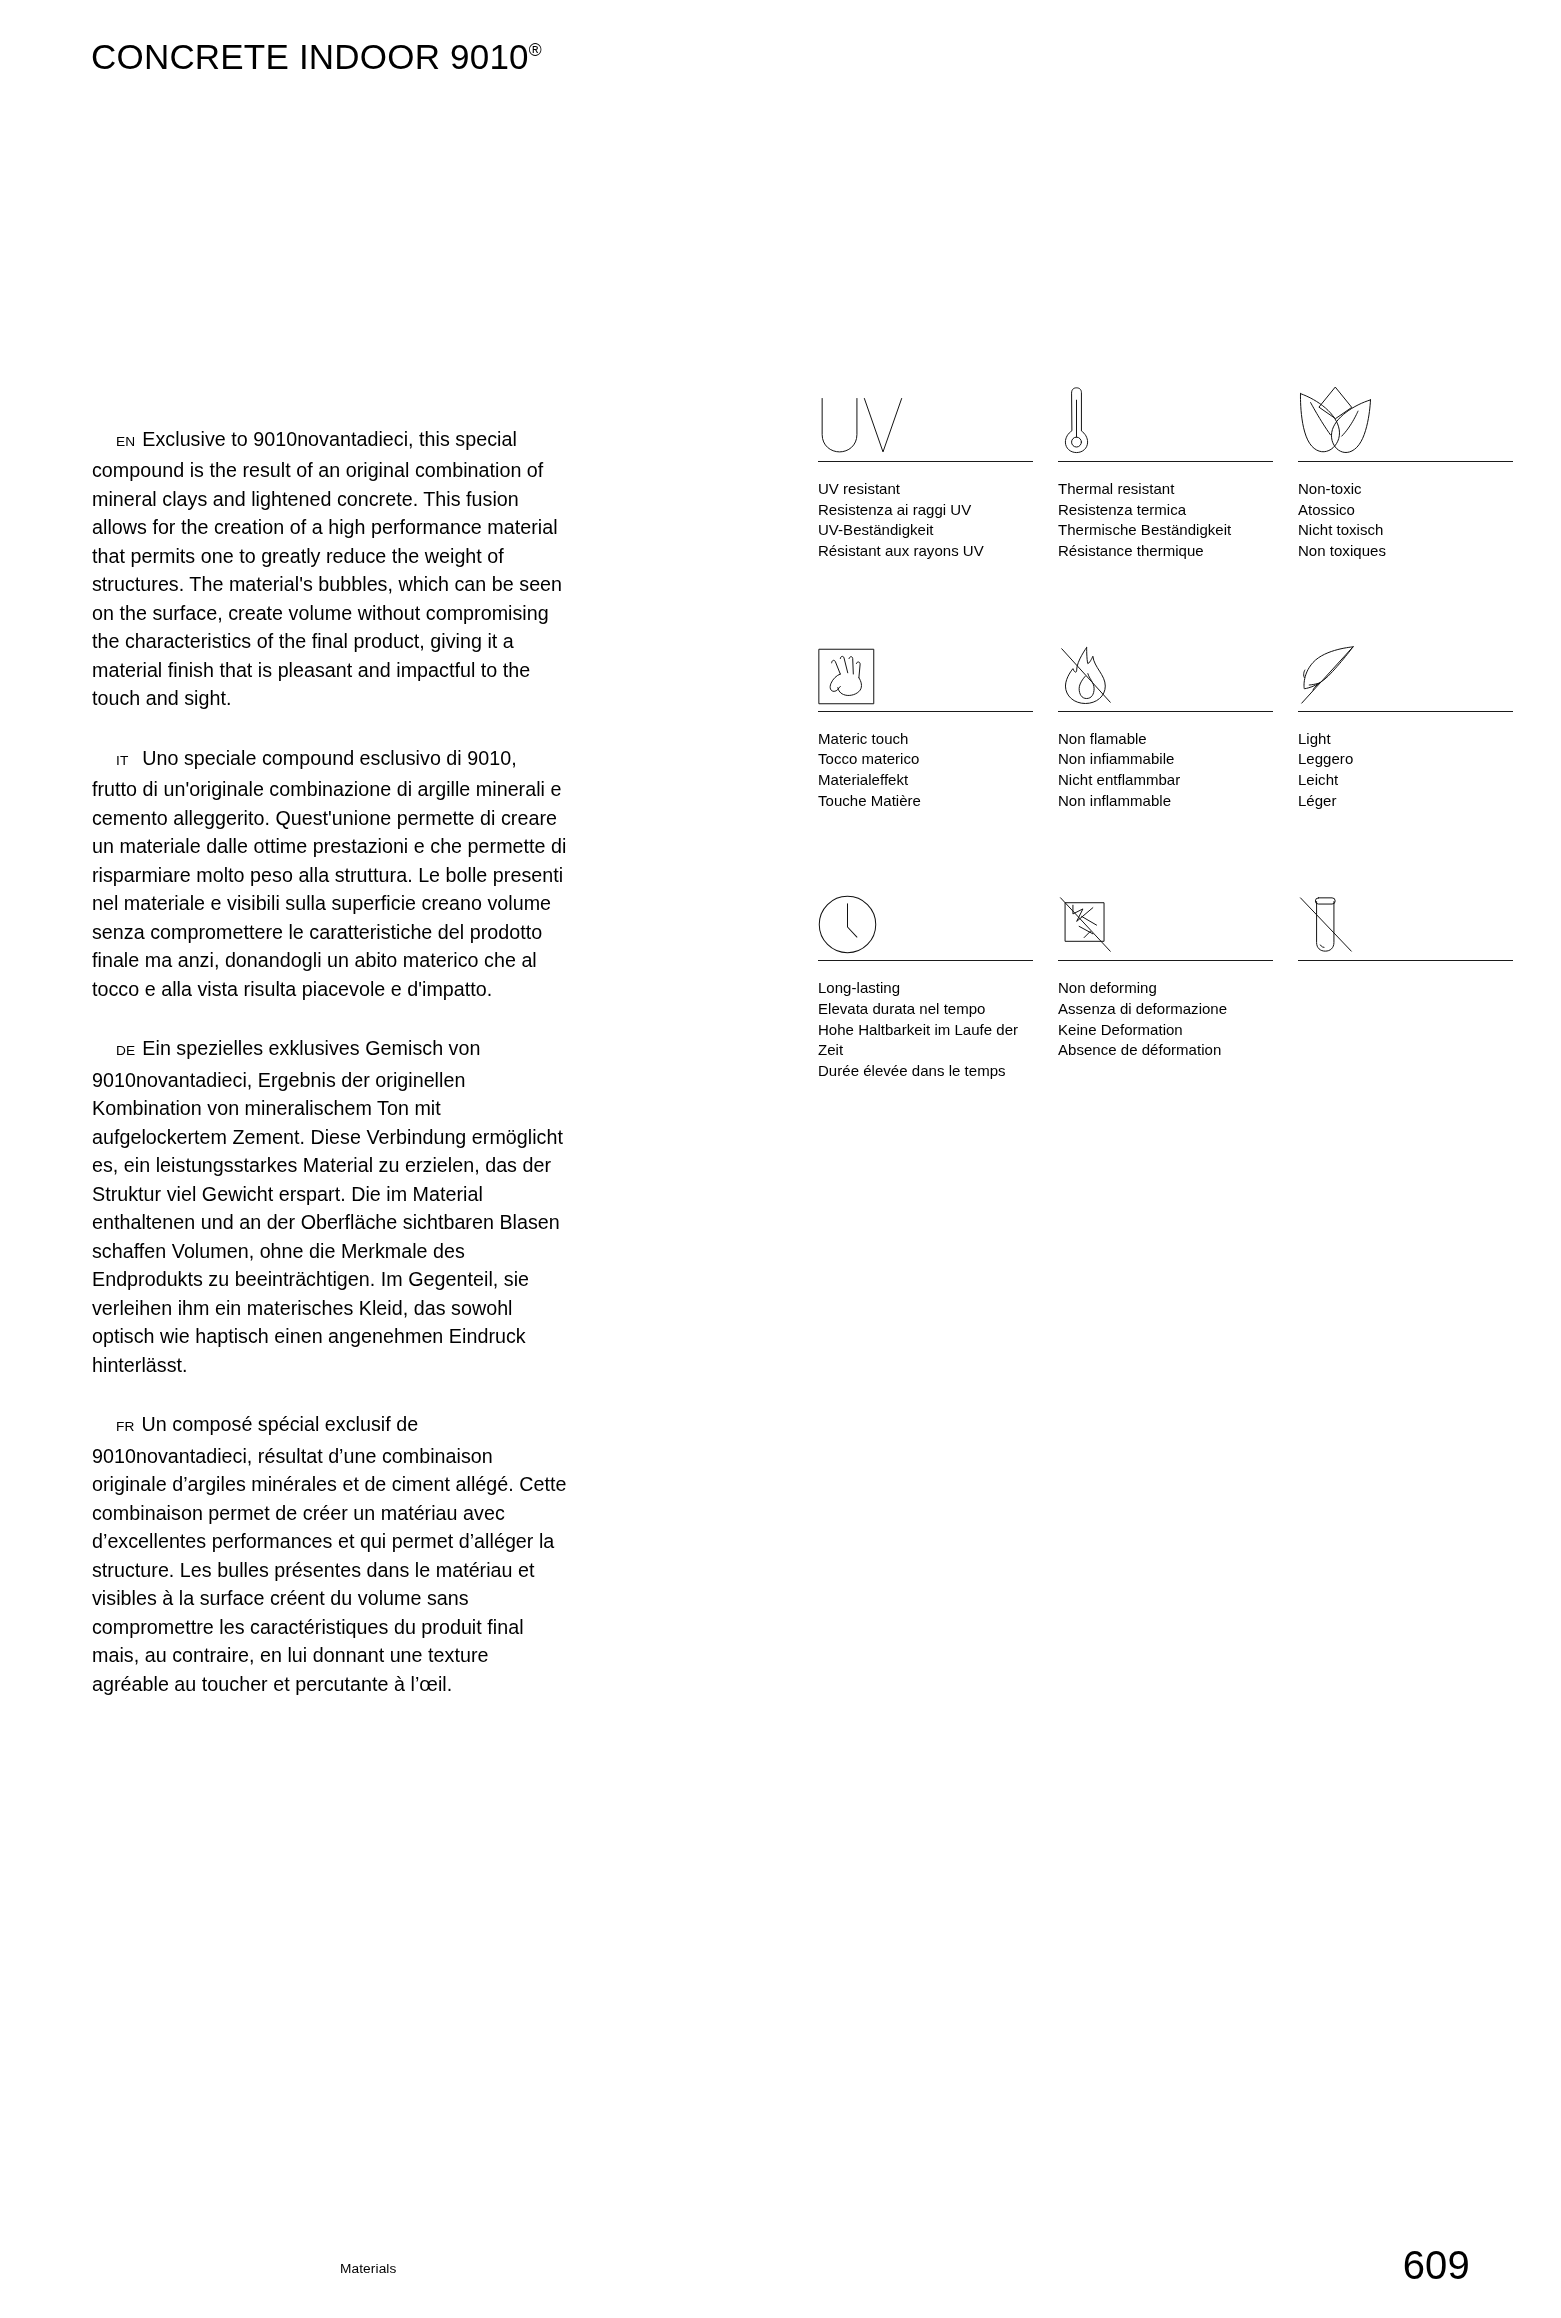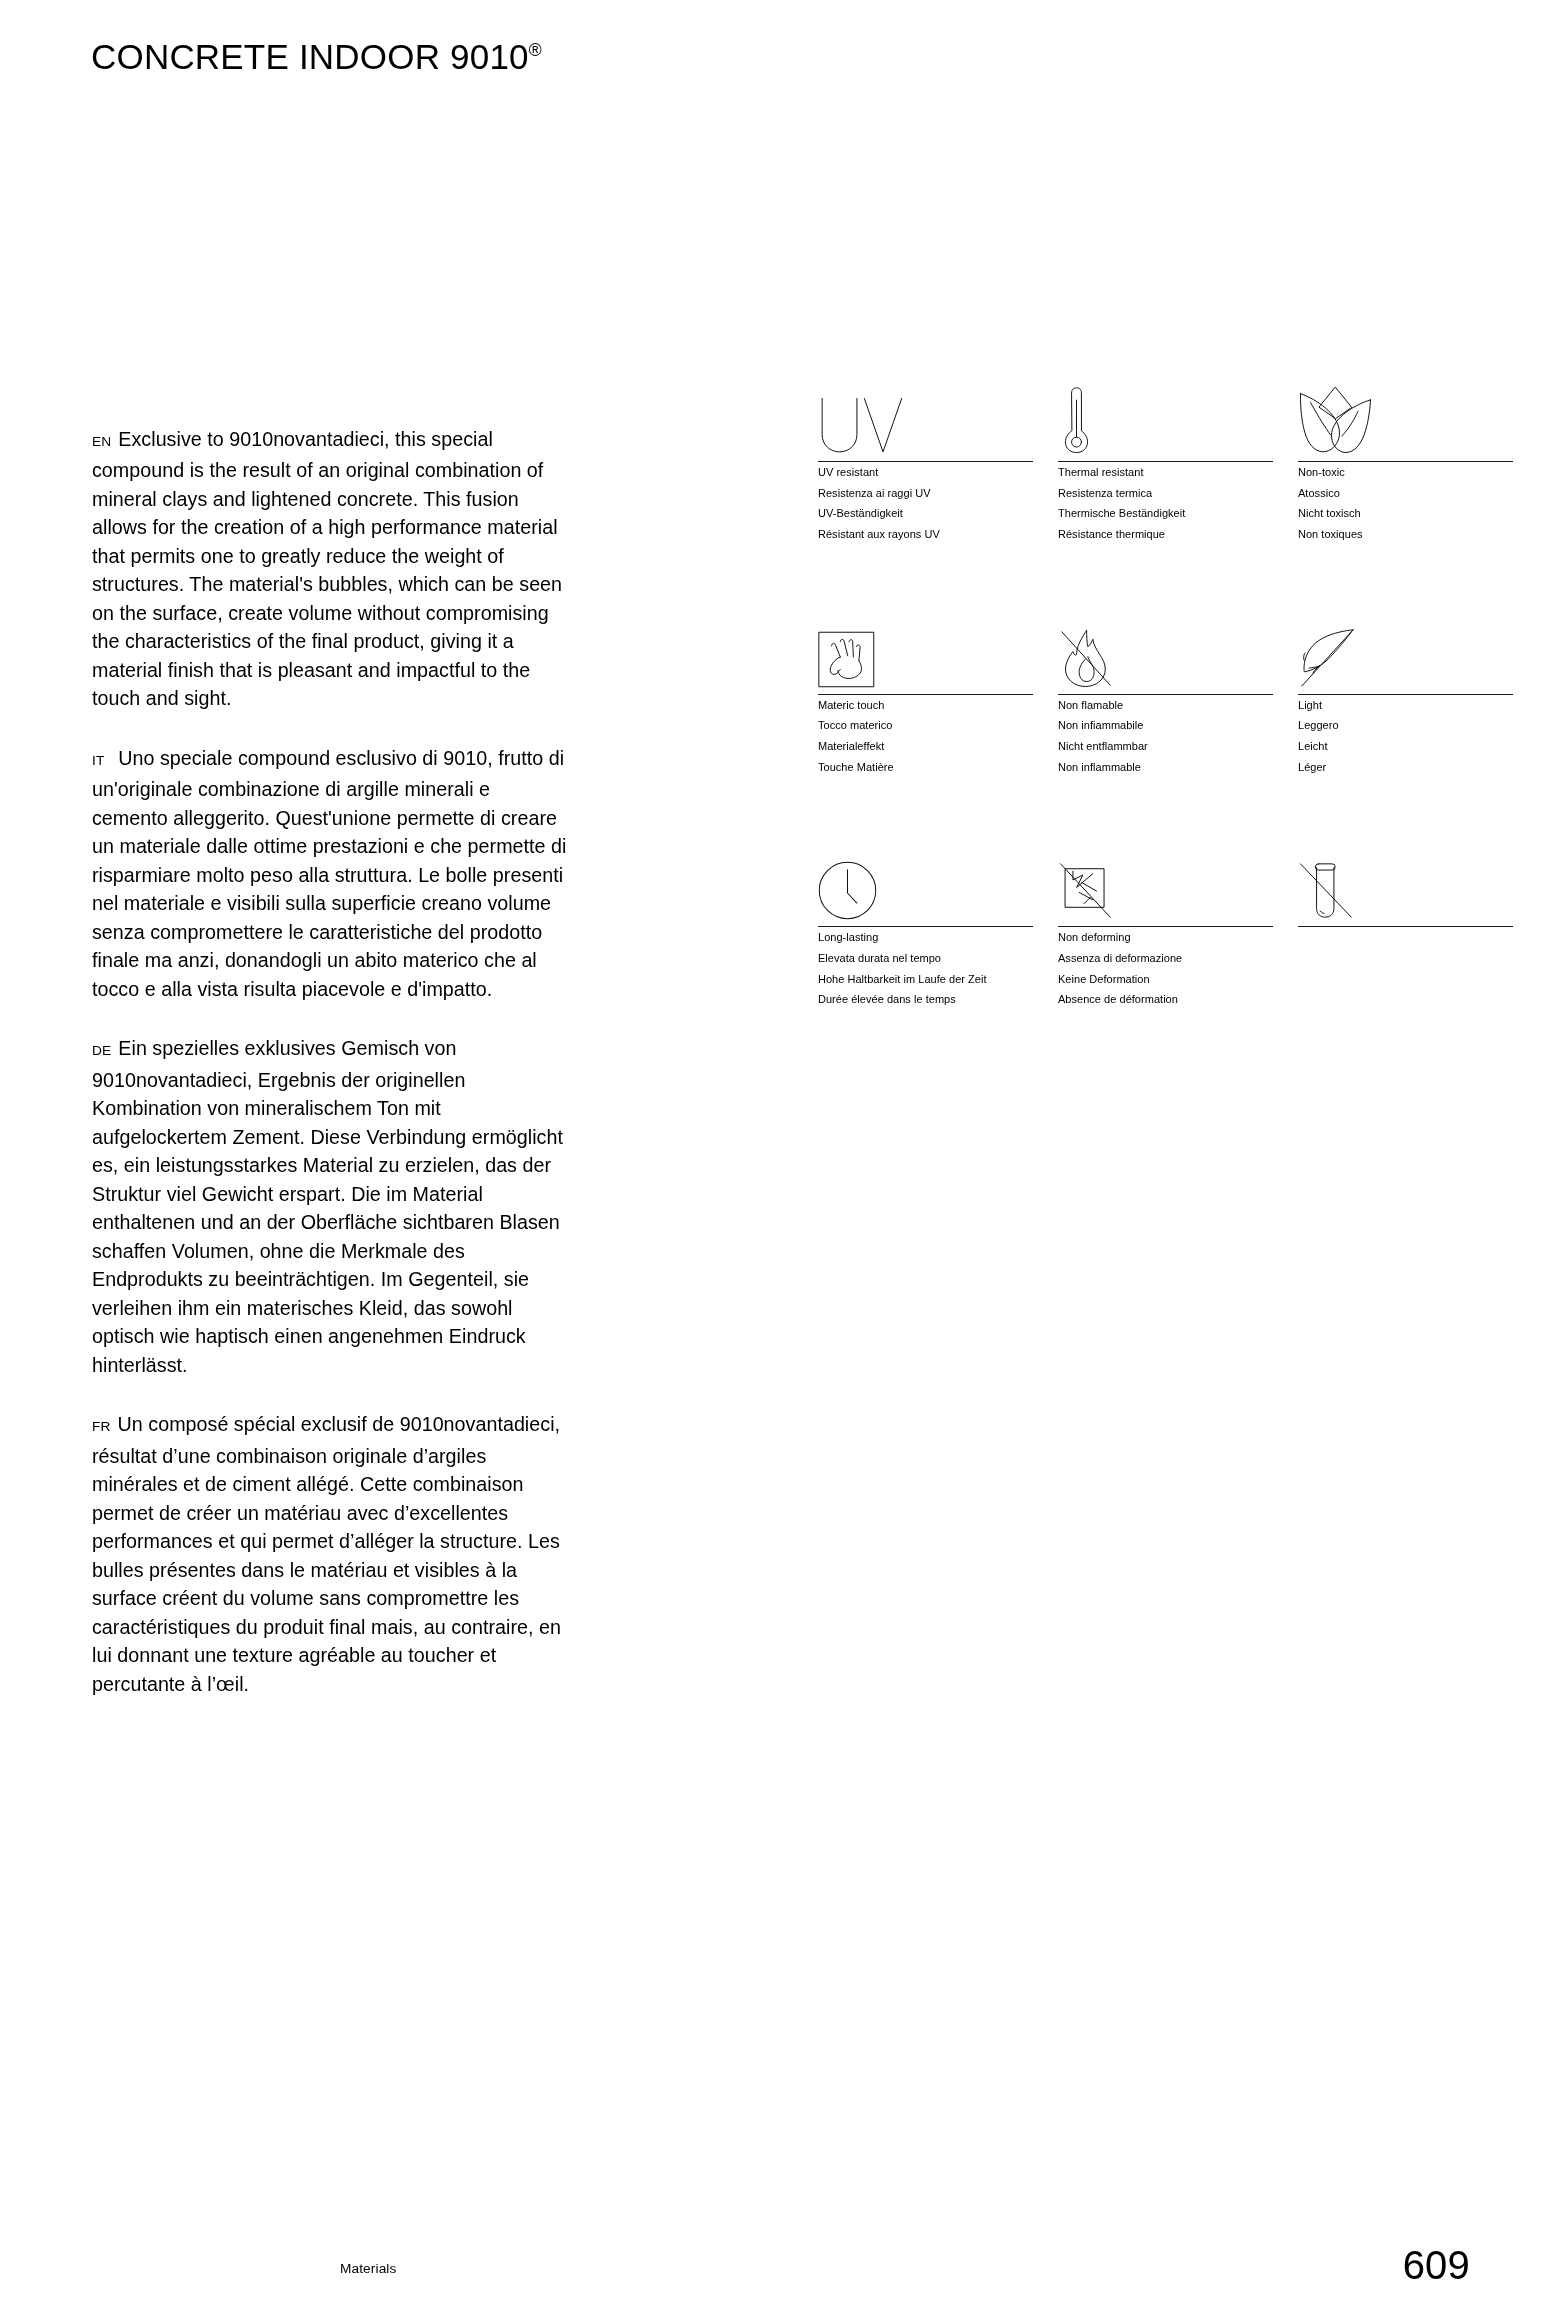--- a/index.html
+++ b/index.html
@@ -55,6 +55,7 @@
     font-size: 13.7px;
     letter-spacing: 0.2px;
     margin-right: 6.9px;
+    margin-left: 24px;
   }
   .lang-tag.wide { margin-right: 13.7px; }
 

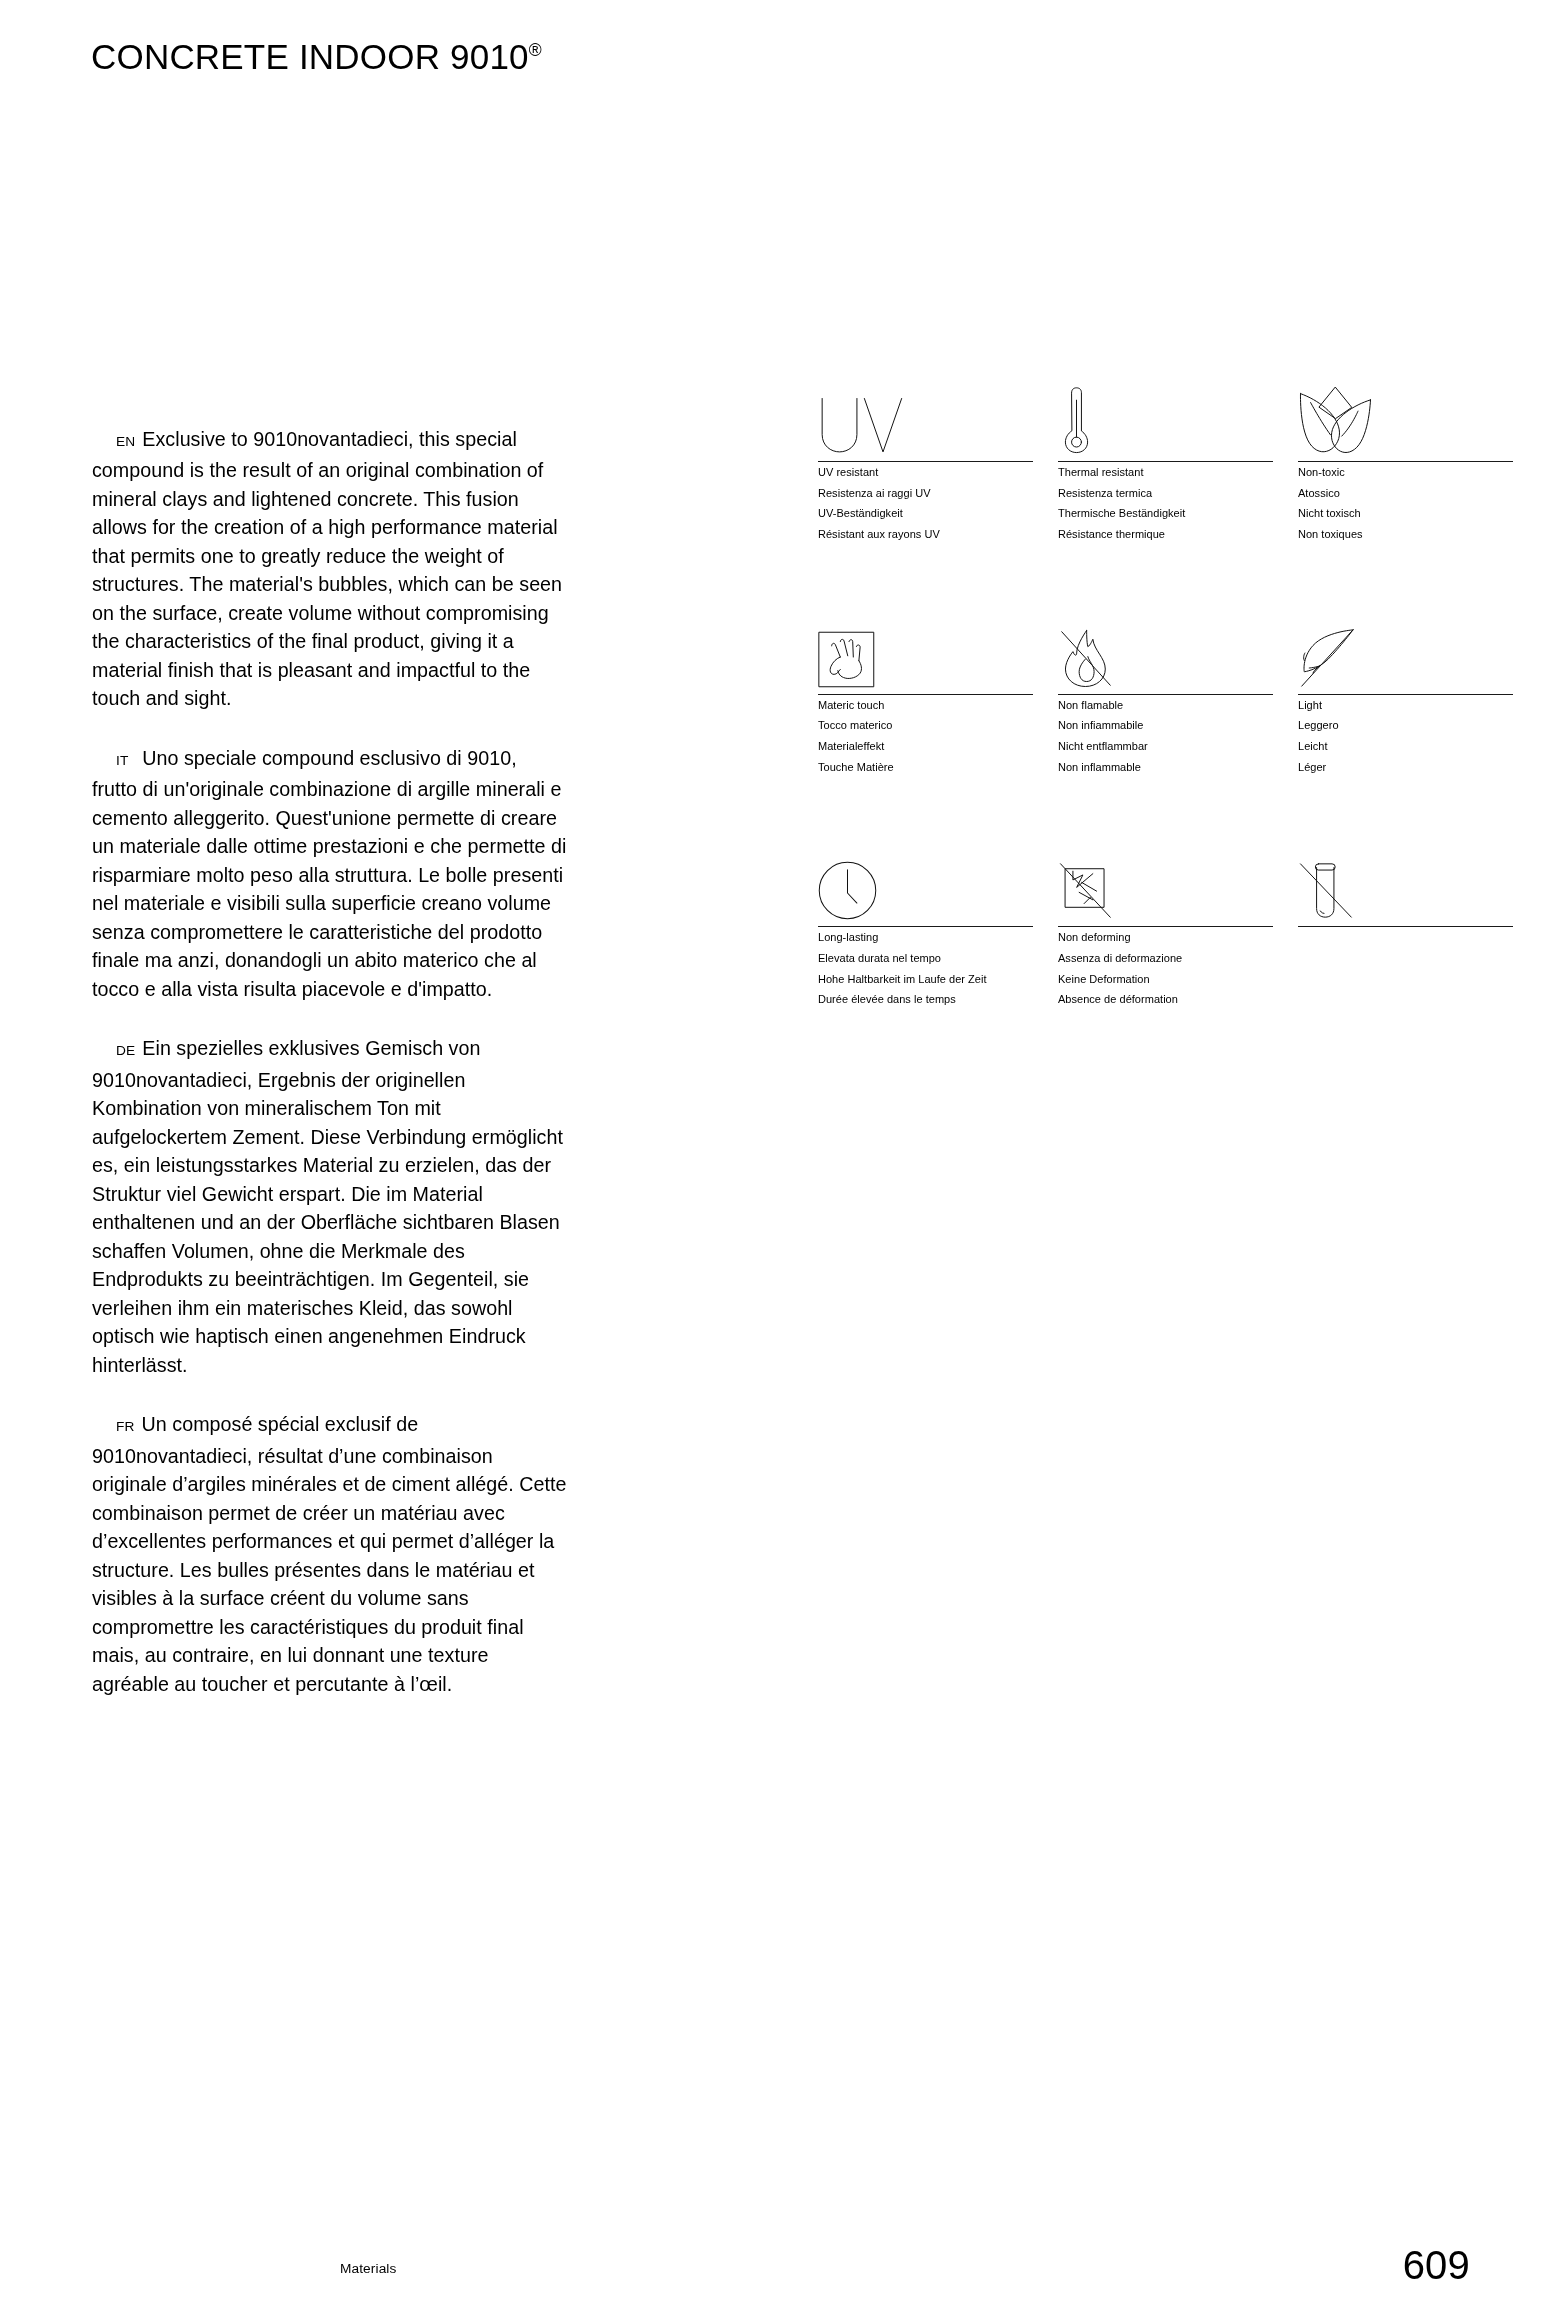--- a/index.html
+++ b/index.html
@@ -95,7 +95,8 @@
     margin-top: 6.2px;
   }
   .feature-labels {
-    font-size: 11px;
+    margin-top: 17px;
+    font-size: 15px;
     line-height: 20.6px;
     letter-spacing: 0.03px;
   }

